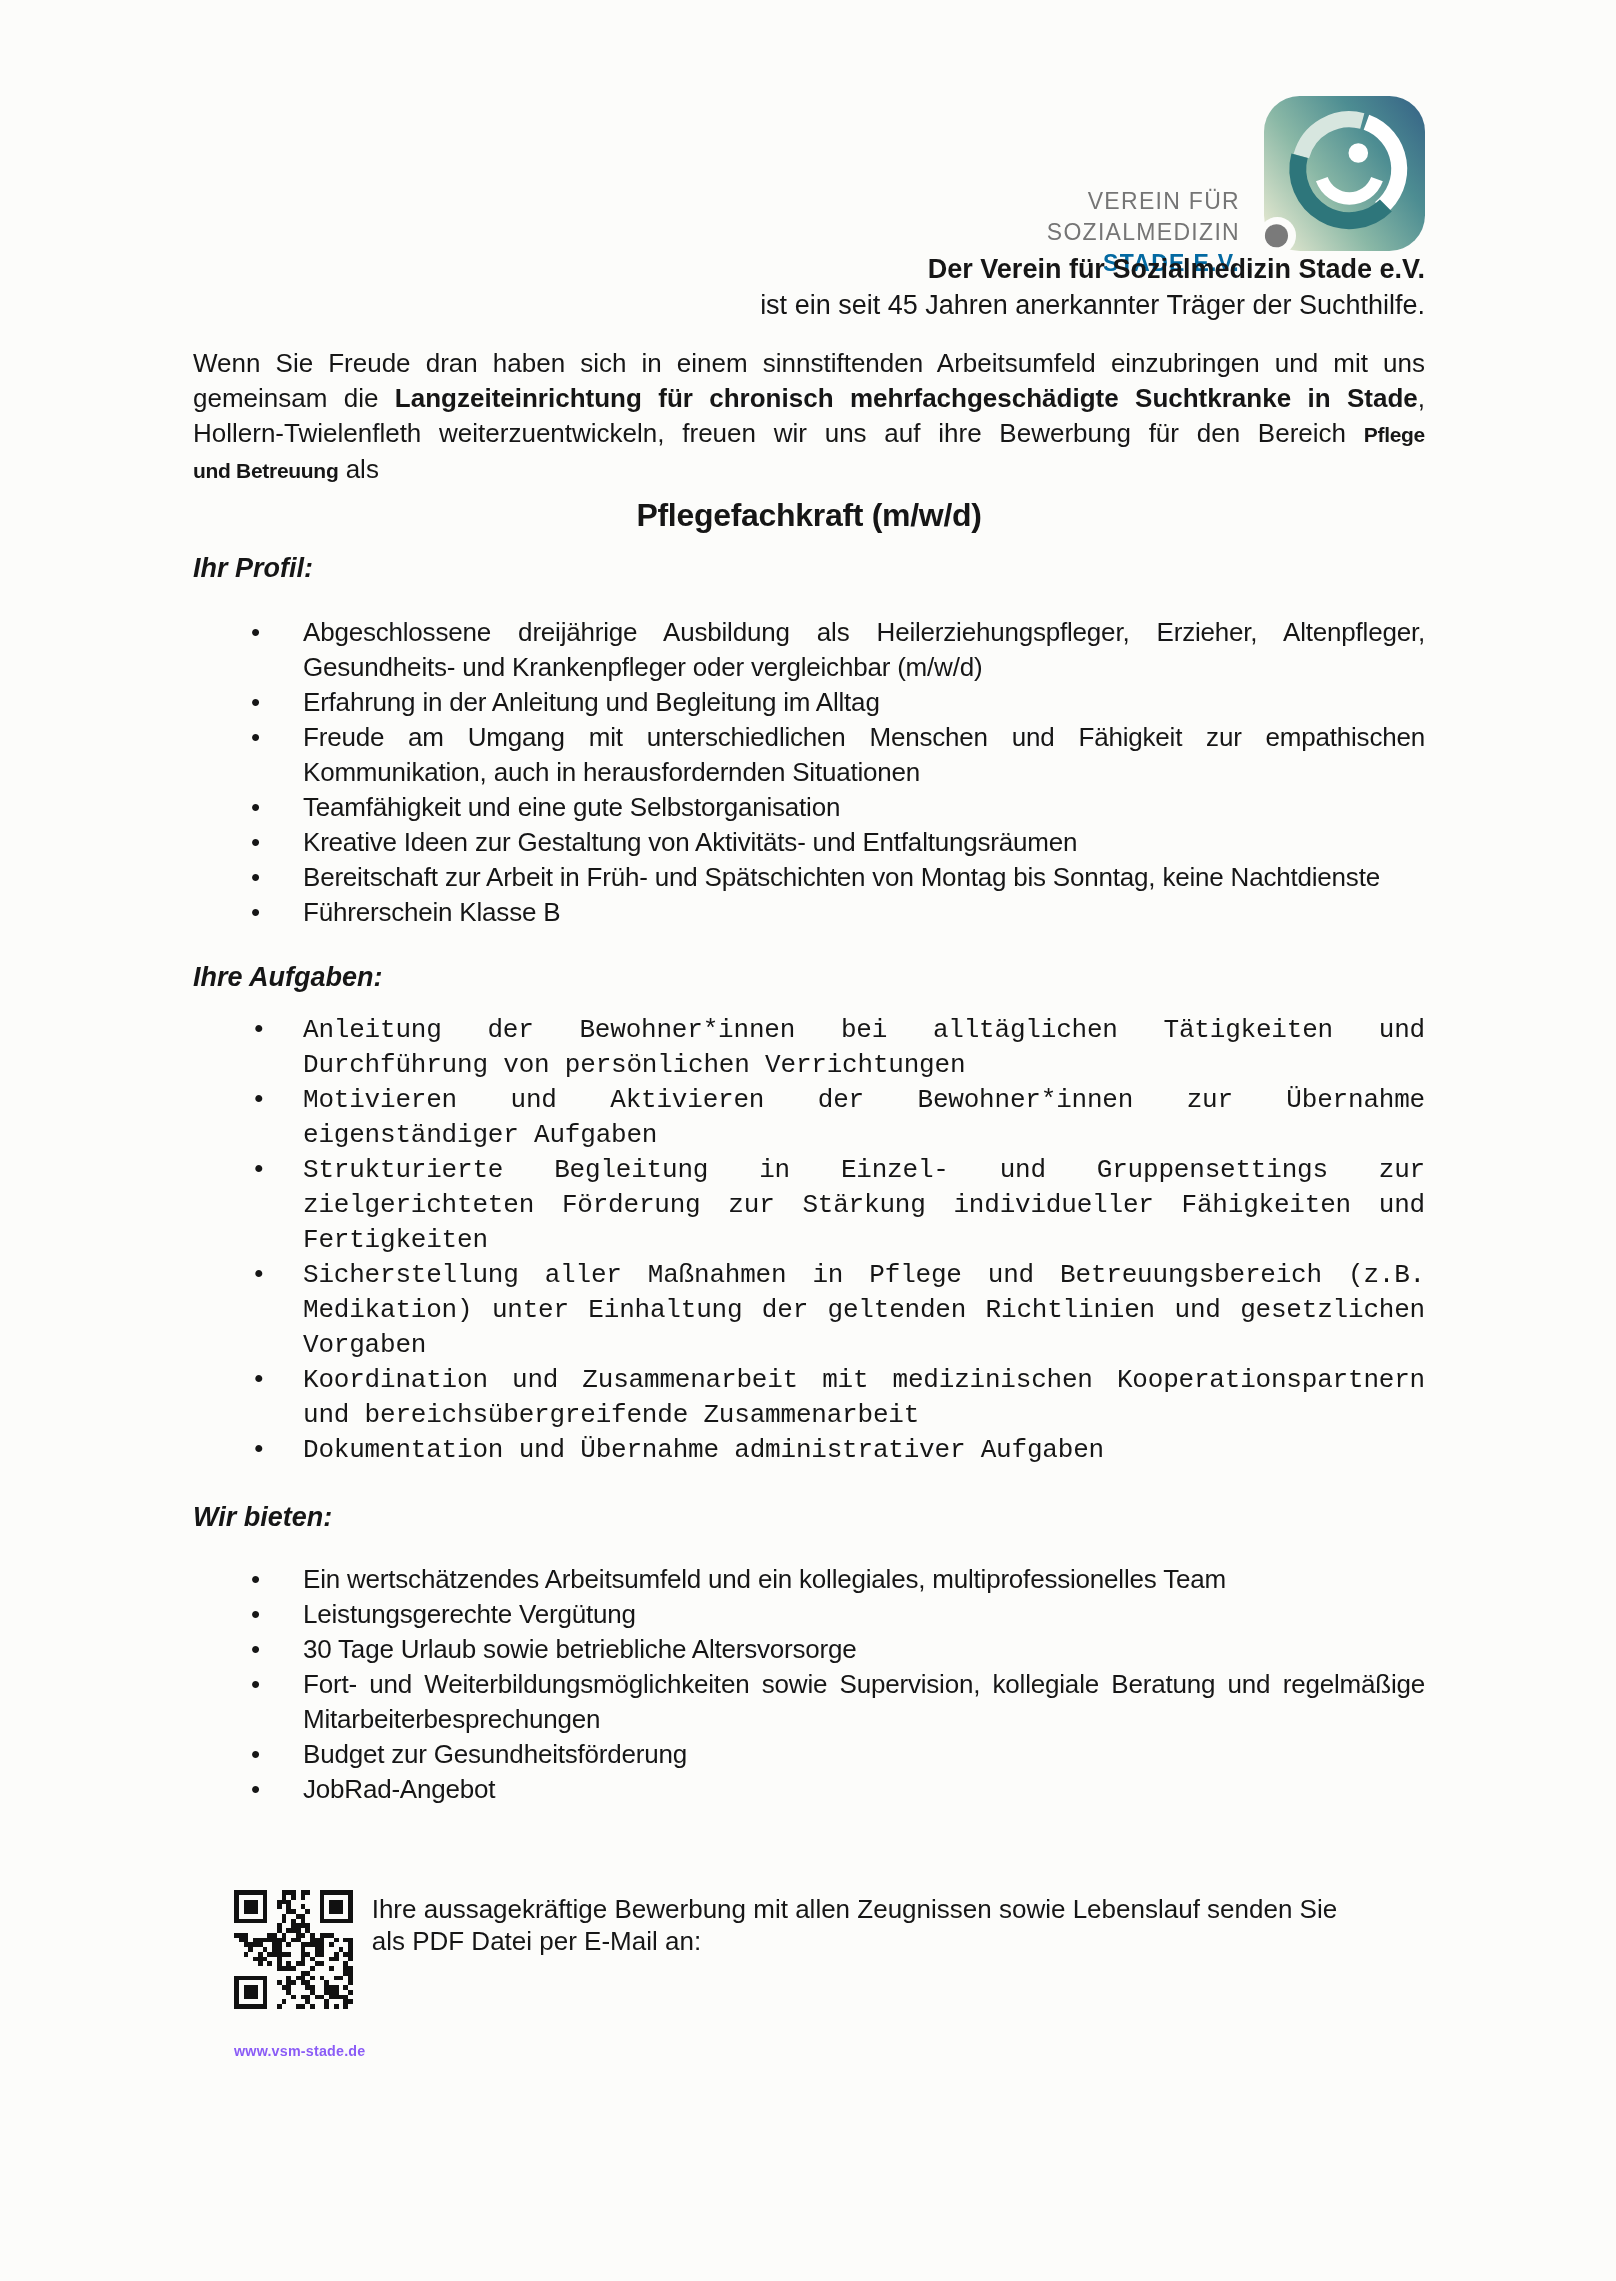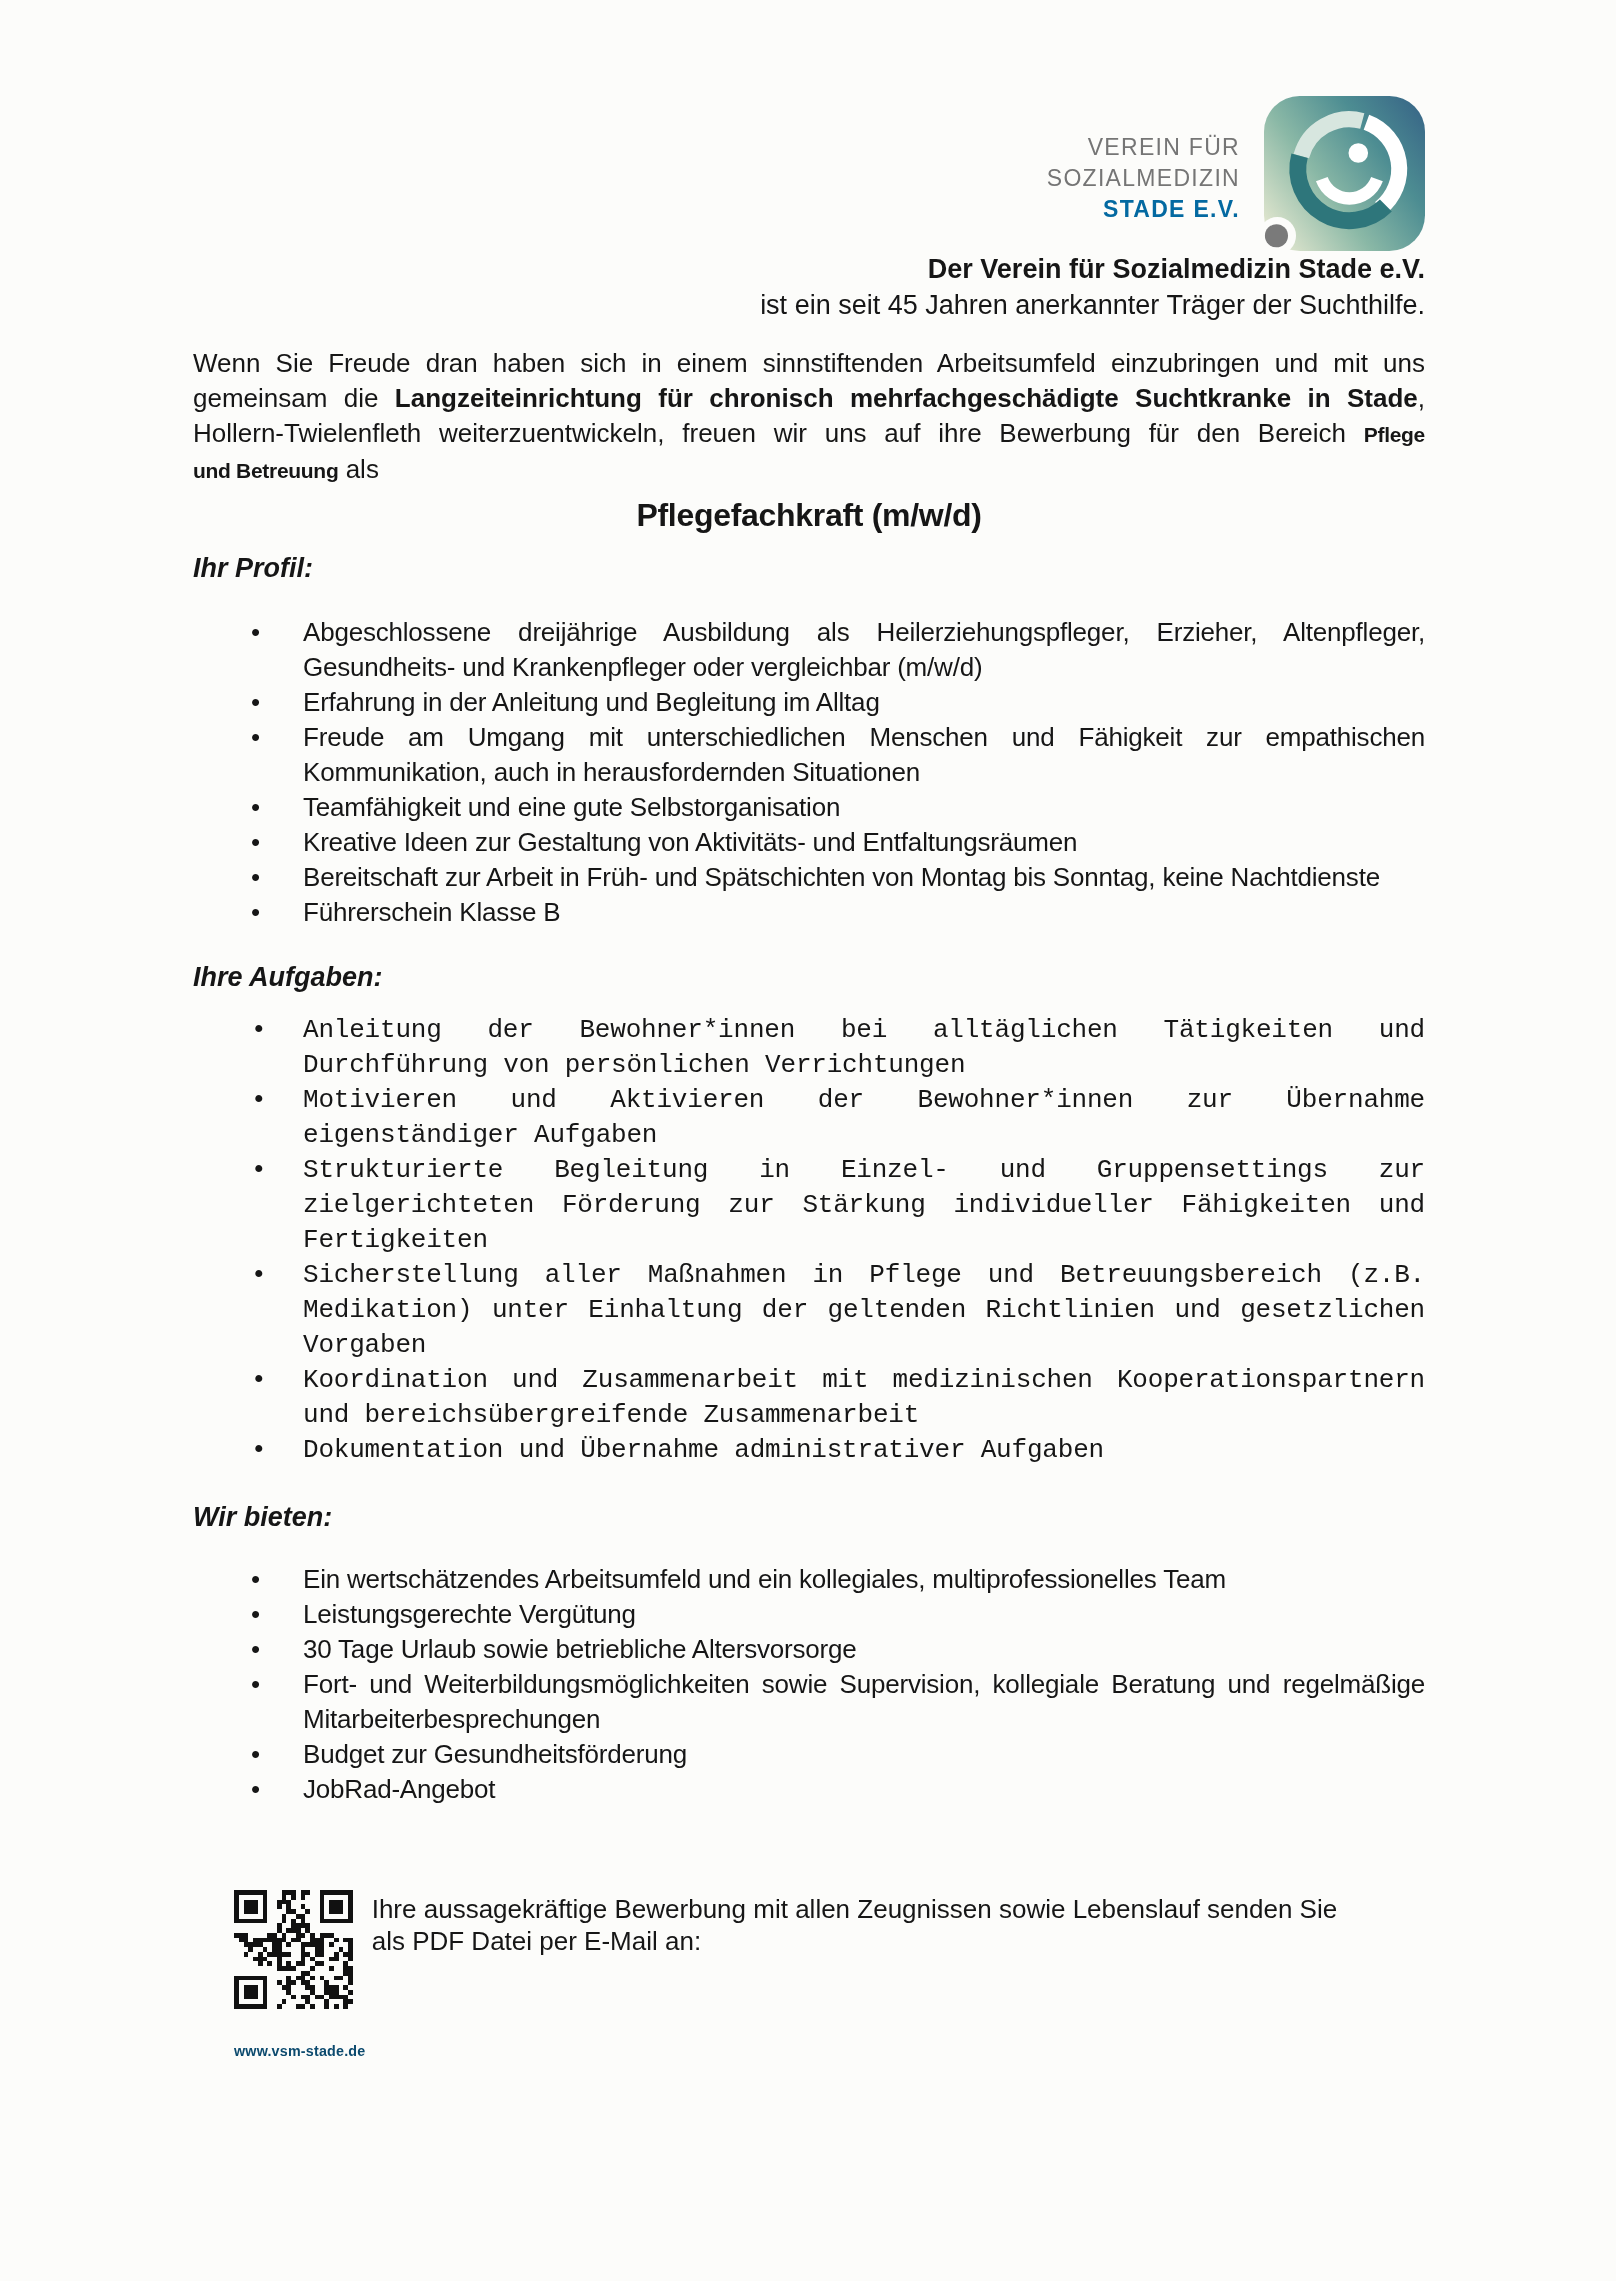--- a/index.html
+++ b/index.html
@@ -23,7 +23,7 @@
     align-items:flex-start;
   }
   .logo-text{
-    margin-top:54px;
+    margin-top:108px;
     margin-right:24px;
     text-align:right;
     font-size:23px;

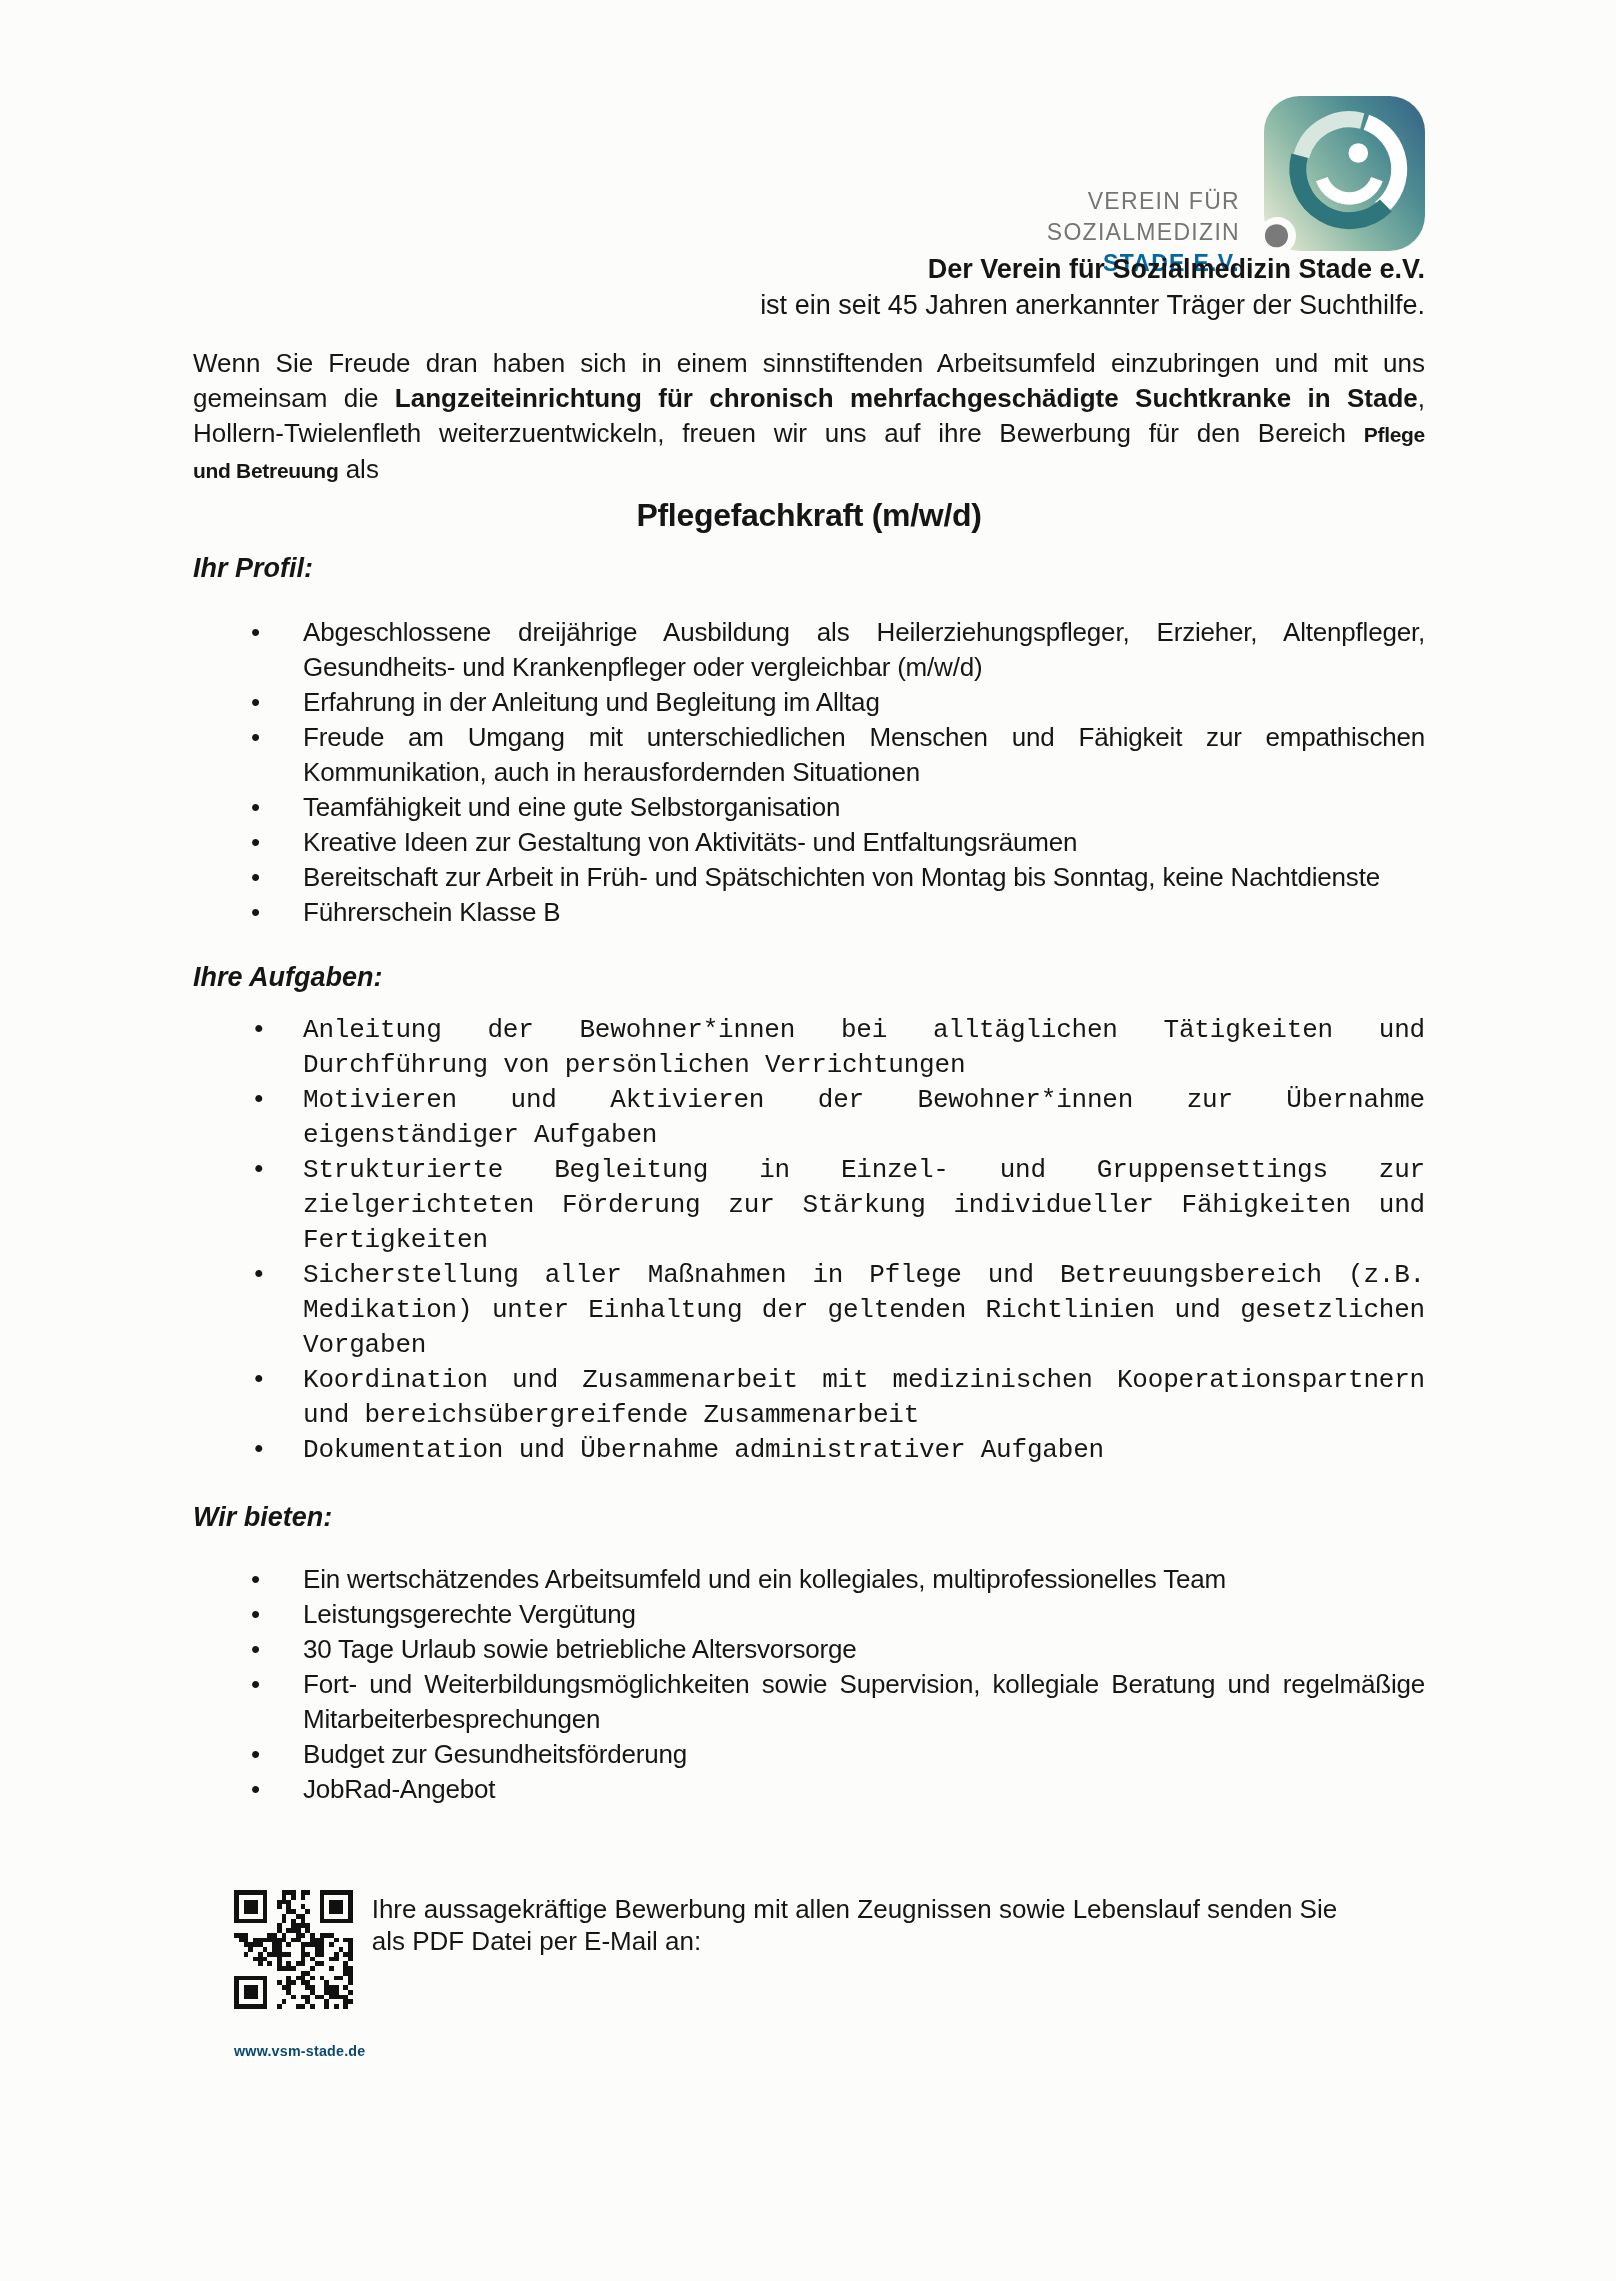--- a/index.html
+++ b/index.html
@@ -101,7 +101,7 @@
     font-size:14.3px;
     font-weight:bold;
     letter-spacing:0.2px;
-    color:#0c4a6e;
+    color:#8b5cf6;
     white-space:nowrap;
   }
   .contact{

